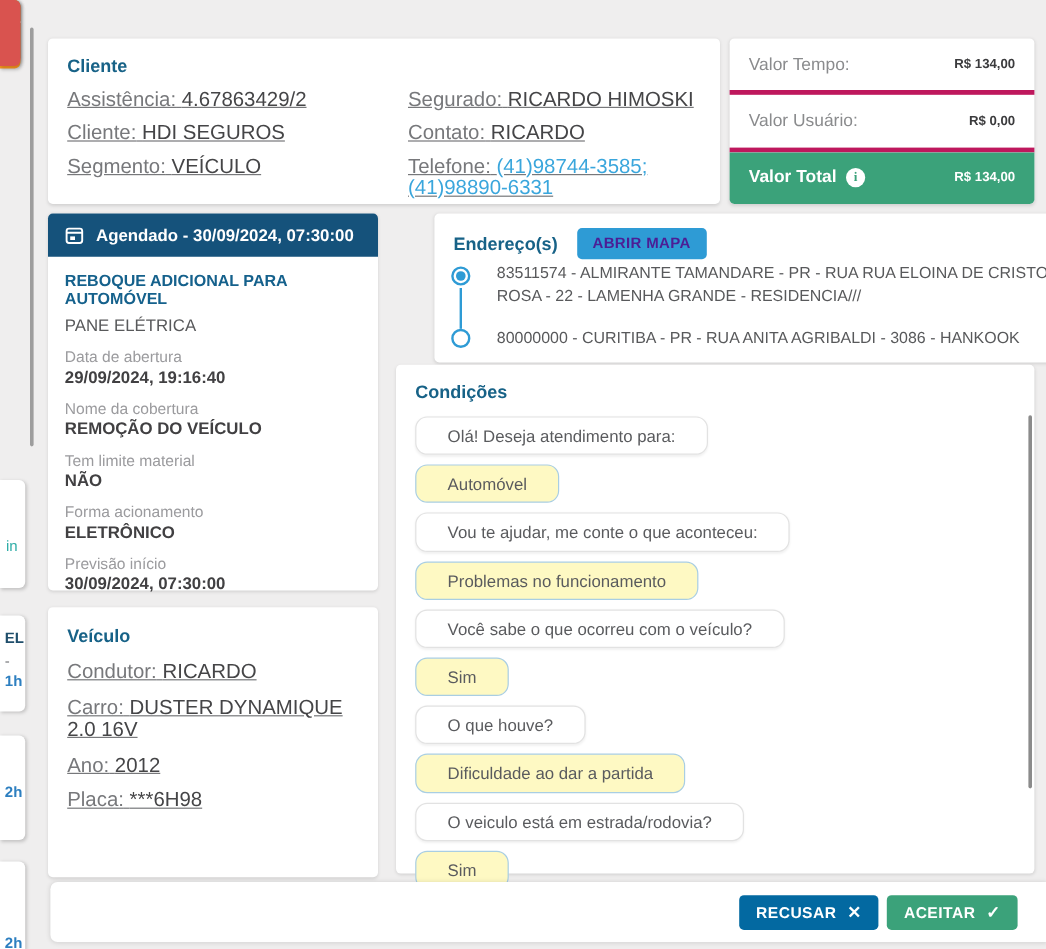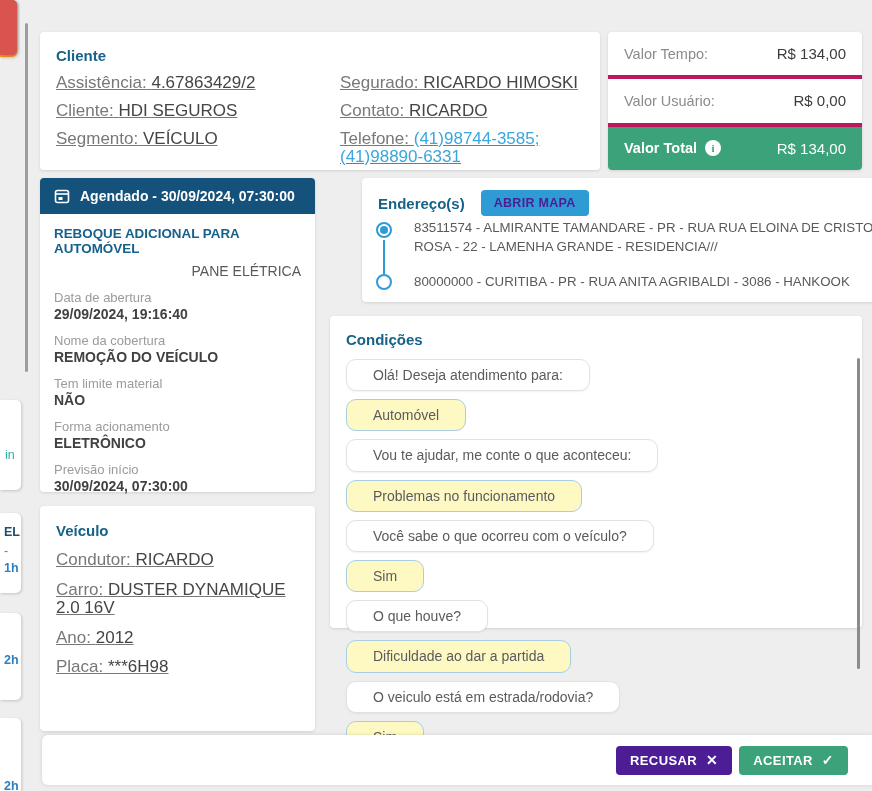--- a/index.html
+++ b/index.html
@@ -44,7 +44,7 @@
                 display:flex; flex-direction:column; }
   .vrow { flex:1; display:flex; align-items:center; justify-content:space-between;
           padding:0 16px; border-bottom:4px solid #be185d; font-size:14.5px; color:#8a8b8d; }
-  .vrow .val { font-weight:normal; color:#3b3b3d; font-size:15px; }
+  .vrow .val { font-weight:bold; color:#3b3b3d; font-size:11px; }
   .vrow-total { background:#3ba27a; color:#fff; border-bottom:none;
                 border-radius:0 0 4px 4px; }
   .vrow-total .val { color:#fff; }

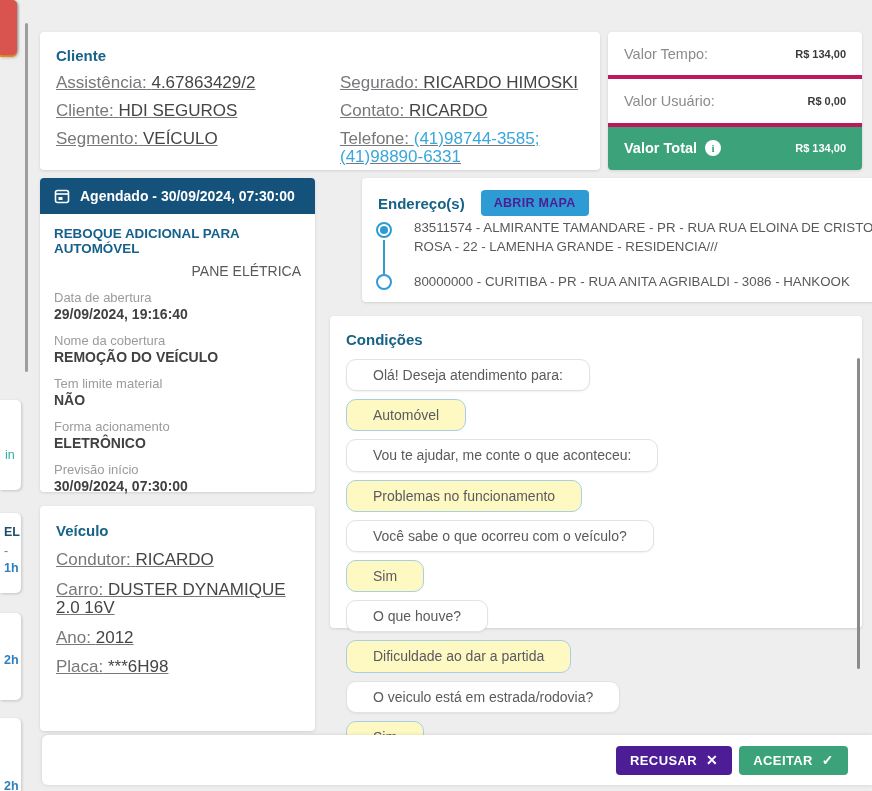--- a/index.html
+++ b/index.html
@@ -60,7 +60,7 @@
                 color:#fff; font-weight:bold; font-size:14px; }
   .sched-body { padding:12px 14px; }
   .svc  { color:#15618c; font-weight:bold; font-size:13.4px; margin-bottom:7px; }
-  .prob { color:#58595b; font-size:14px;text-align:right; }
+  .prob { color:#58595b; font-size:14px; }
   .flabel { color:#9b9b9e; font-size:13px; margin-top:11px; }
   .fvalue { color:#414042; font-weight:bold; font-size:14px; margin-top:1px; }
 

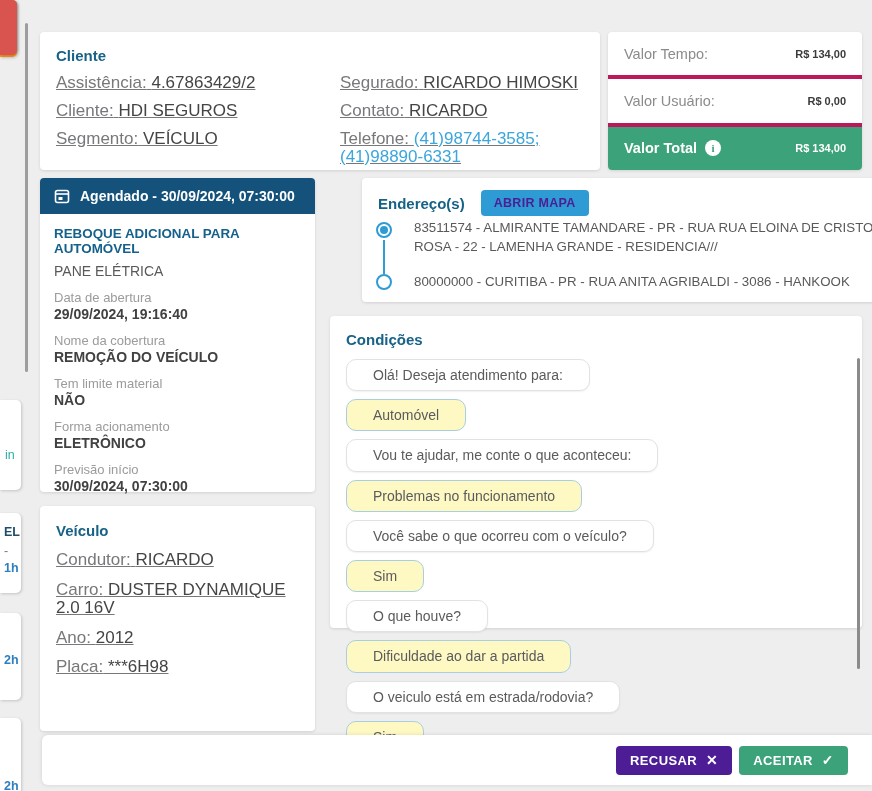--- a/index.html
+++ b/index.html
@@ -84,7 +84,7 @@
                color:#58595b; line-height:1.4; }
 
   
-  #conditions-panel { left:330px; top:316px; width:532px; height:312px; padding:15px 16px; }
+  #conditions-panel { left:330px; top:304px; width:532px; height:424px; padding:15px 16px; }
   .bubbles { margin-top:11px; display:flex; flex-direction:column;
              align-items:flex-start; gap:8px; }
   .bubble { padding:6px 26px; border-radius:10px; font-size:14px; color:#5a5b5e;

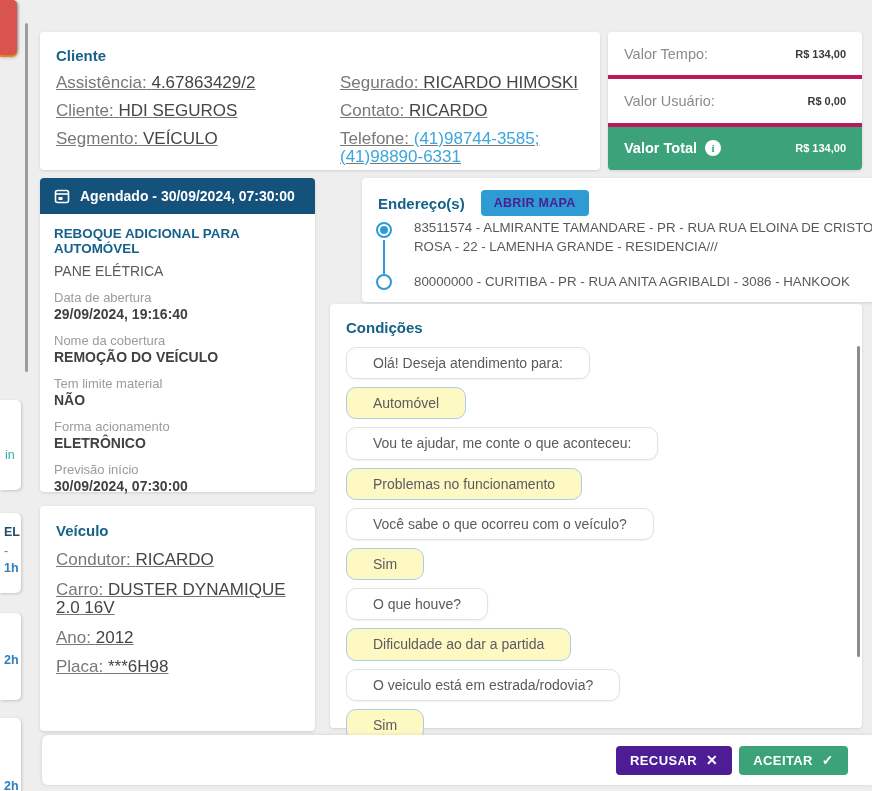--- a/index.html
+++ b/index.html
@@ -106,7 +106,7 @@
              display:flex; align-items:center; gap:9px; padding:0 14px;
              cursor:pointer; font-family:inherit; }
   .act-btn .gl { font-size:14px; font-weight:bold; }
-  .btn-reject { background:#4c1d95; }
+  .btn-reject { background:#0369a1; }
   .btn-accept { background:#3ba27a; }
 </style>
 </head>

